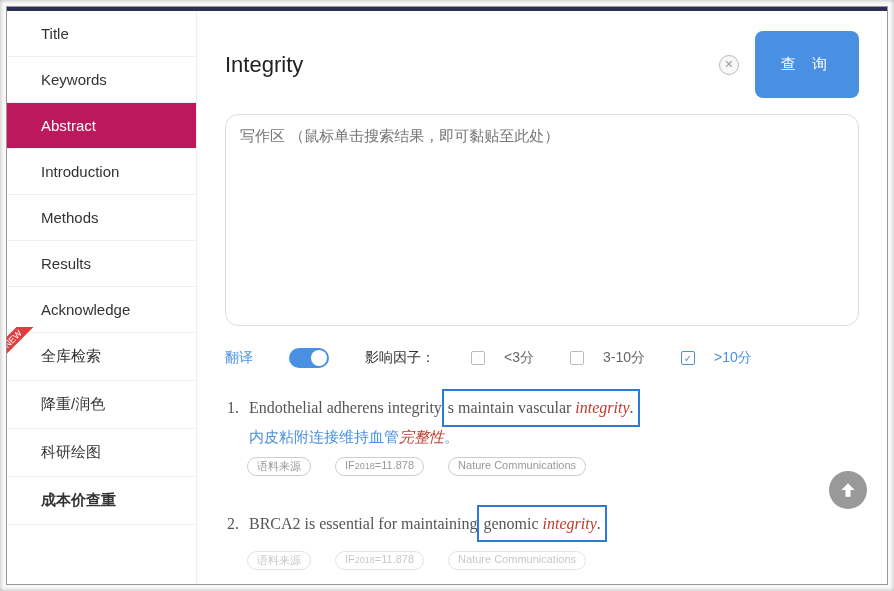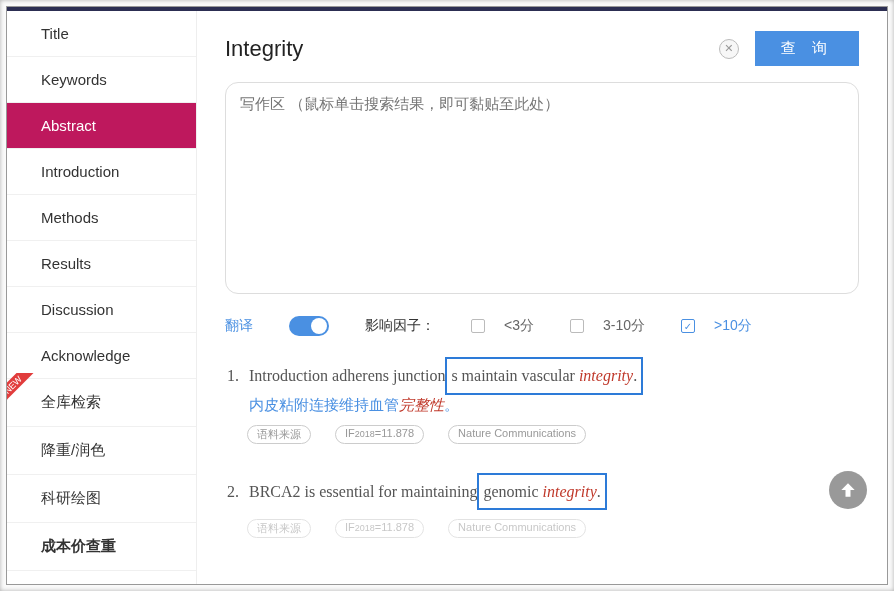--- a/index.html
+++ b/index.html
@@ -18,7 +18,7 @@
 .search-row { display: flex; align-items: center; gap: 16px; margin-bottom: 16px; }
 .search-input { flex: 1; border: none; background: transparent; font-size: 22px; font-weight: 400; color: #222; outline: none; }
 .clear-btn { width: 20px; height: 20px; border: 1px solid #bbb; border-radius: 50%; background: #f7f7f7; color: #999; display: flex; align-items: center; justify-content: center; font-size: 11px; cursor: pointer; }
-.query-btn { background: #4a90e2; color: #fff; border: none; padding: 8px 26px; font-size: 15px; border-radius: 0; cursor: pointer; letter-spacing: 6px; }
+.query-btn { background: #4a90e2; color: #fff; border: none; padding: 24px 26px; font-size: 15px; border-radius: 8px; cursor: pointer; letter-spacing: 6px; }
 .write-area { width: 100%; height: 212px; border: 1px solid #ddd; border-radius: 13px; padding: 12px 14px; color: #bbb; font-size: 15px; resize: none; outline: none; font-family: inherit; }
 .filter-row { display: flex; align-items: center; gap: 36px; margin: 18px 0 22px 0; font-size: 14px; }
 .trans-label { color: #4a90e2; }

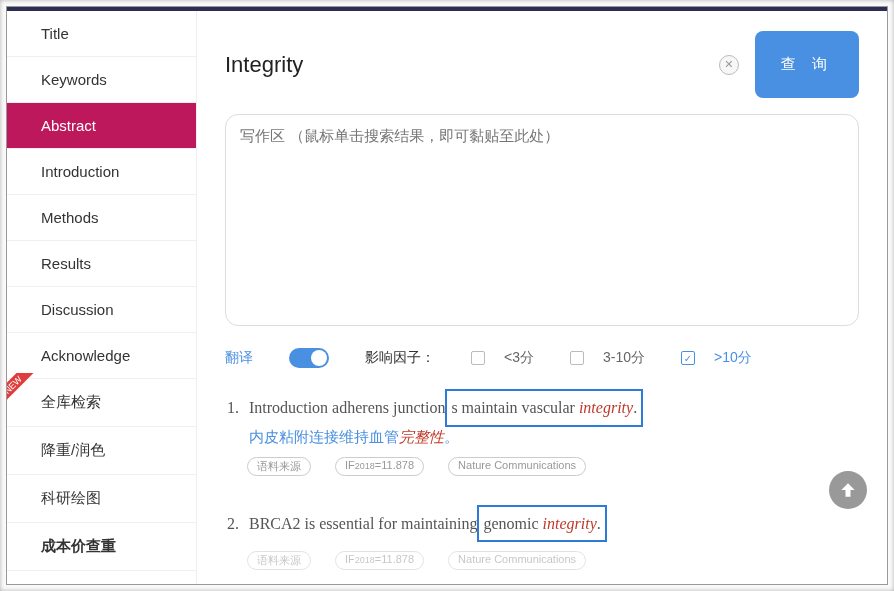--- a/index.html
+++ b/index.html
@@ -56,7 +56,6 @@
       <a class="side-item">Introduction</a>
       <a class="side-item">Methods</a>
       <a class="side-item">Results</a>
-      <a class="side-item">Discussion</a>
       <a class="side-item">Acknowledge</a>
       <a class="side-item">
         <span class="new-ribbon">

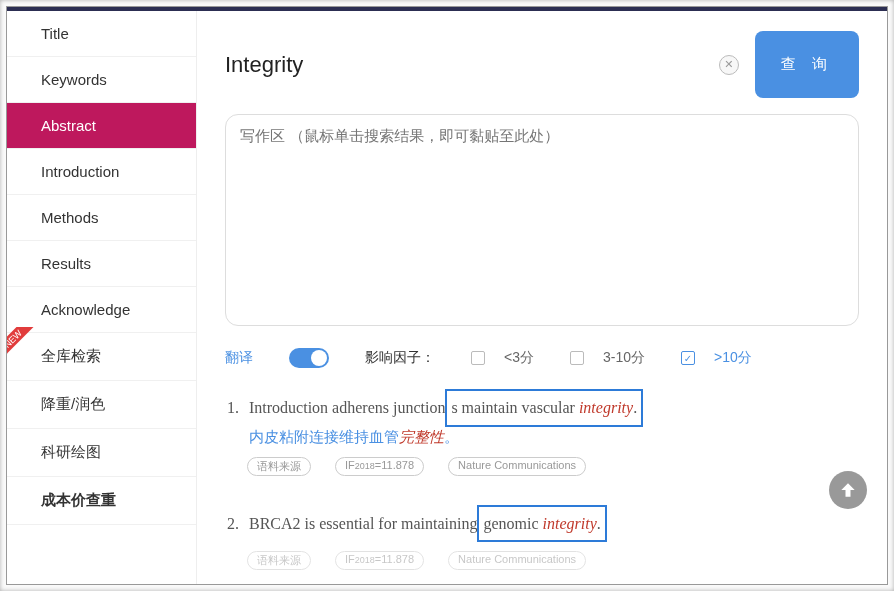--- a/index.html
+++ b/index.html
@@ -99,7 +99,7 @@
         <div class="res-line">
           <span class="res-num">1.</span>
           <span>
-            <span>Introduction adherens junction</span><span class="bluebox"><span>s maintain vascular </span><span class="hl">integrity</span><span>.</span></span>
+            <span>Endothelial adherens integrity</span><span class="bluebox"><span>s maintain vascular </span><span class="hl">integrity</span><span>.</span></span>
           </span>
         </div>
         <div class="trans-line">

